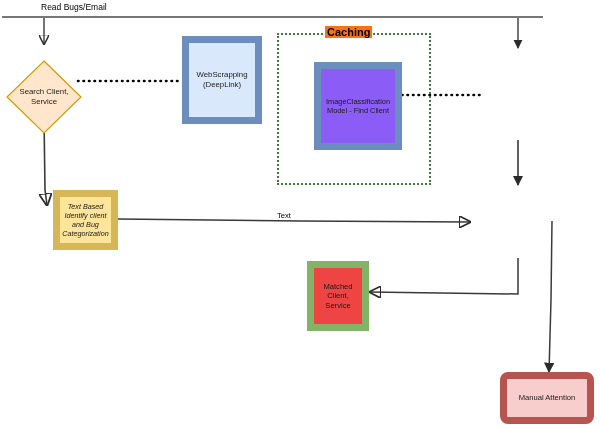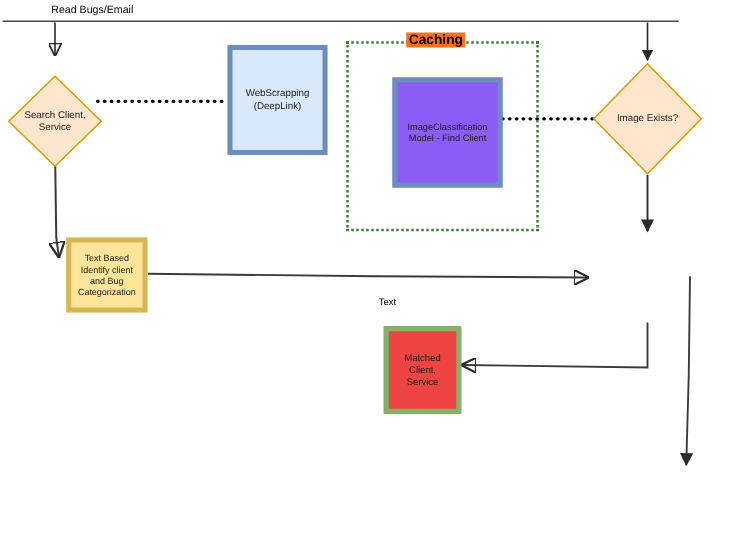--- a/index.html
+++ b/index.html
@@ -34,7 +34,7 @@
     color: #1a1a1a;
   }
   .rect {
-    border: 4px solid #0ea5e9;
+    border: 7px solid #0ea5e9;
     align-items: center;
   }
   .node-text {

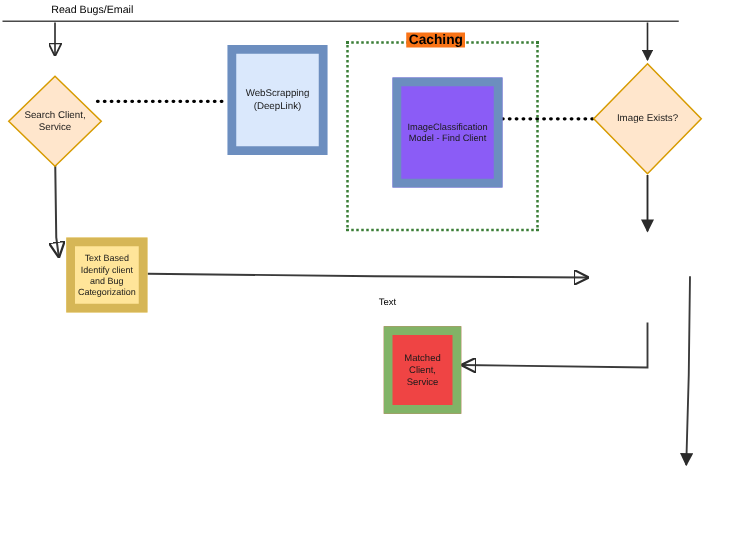--- a/index.html
+++ b/index.html
@@ -139,12 +139,6 @@
 Model - Find Client</span>
   </div>
 
-  <div class="diamond-wrap" style="left:474px; top:50px; width:88px; height:90px;">
-    <svg class="layer" style="width:88px;height:90px;" viewBox="0 0 88 90">
-      <polygon points="44,1 87,45 44,89 1,45" fill="#ffe6cc" stroke="#d79b00" stroke-width="1.2"></polygon>
-    </svg>
-    <div class="diamond-label" style="font-size:7.8px;">Image Exists?</div>
-  </div>
 
   <div class="node rect" style="left:53px; top:190px; width:65px; height:60px; background:#ffe599; border-color:#d6b656;">
     <span class="node-text" style="font-size:7.2px;">Text Based

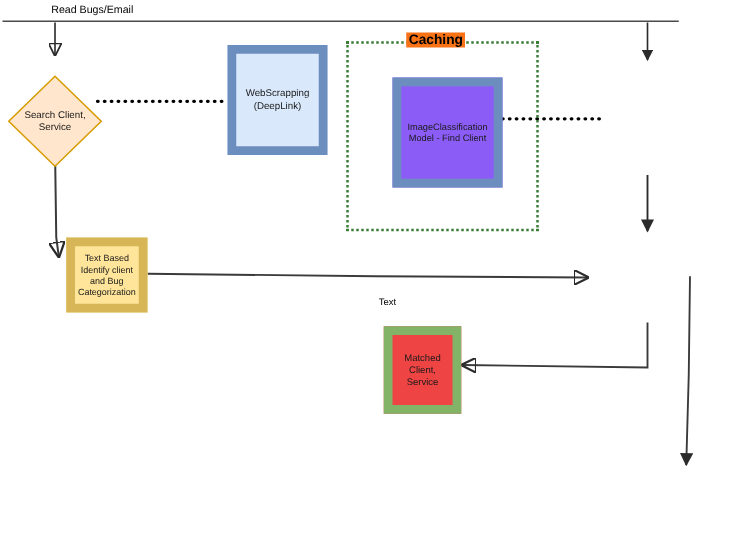--- a/index.html
+++ b/index.html
@@ -141,7 +141,7 @@
 
 
   <div class="node rect" style="left:53px; top:190px; width:65px; height:60px; background:#ffe599; border-color:#d6b656;">
-    <span class="node-text" style="font-size:7.2px;">Text Based
+    <span class="node-text" style="font-size:7.2px;font-style:italic;">Text Based
 Identify client
 and Bug
 Categorization</span>

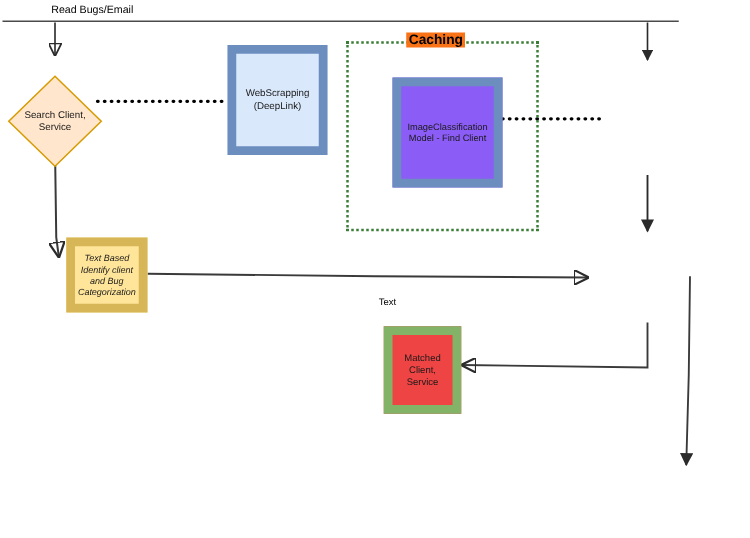--- a/index.html
+++ b/index.html
@@ -156,7 +156,7 @@
 
 
 
-  <div class="edge-label" style="left:290px; top:211px; width:40px; font-size:7.6px;margin-top:26px;">Text</div>
+  <div class="edge-label" style="left:264px; top:211px; width:40px; font-size:7.6px;">Text</div>
 
 </div>
 

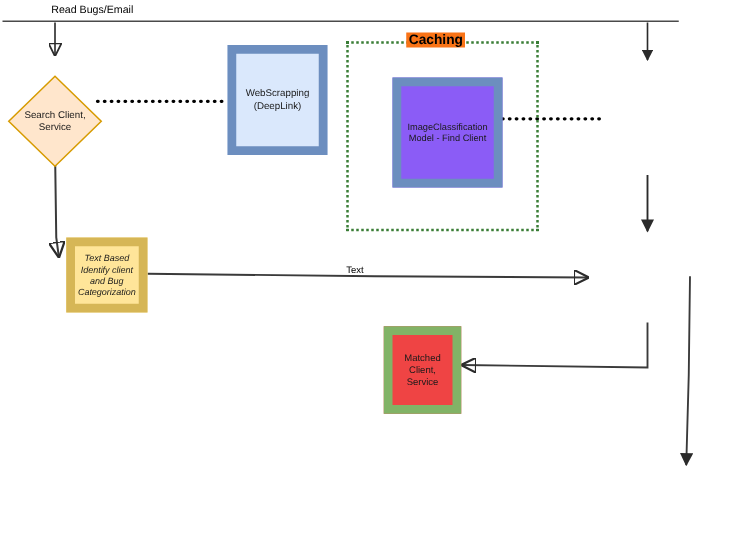--- a/index.html
+++ b/index.html
@@ -154,6 +154,9 @@
 Service</span>
   </div>
 
+  <div class="node rect" style="left:500px; top:372px; width:94px; height:52px; background:#f8cecc; border-color:#b85450; border-radius:8px;">
+    <span class="node-text" style="font-size:7.6px;">Manual Attention</span>
+  </div>
 
 
   <div class="edge-label" style="left:264px; top:211px; width:40px; font-size:7.6px;">Text</div>

